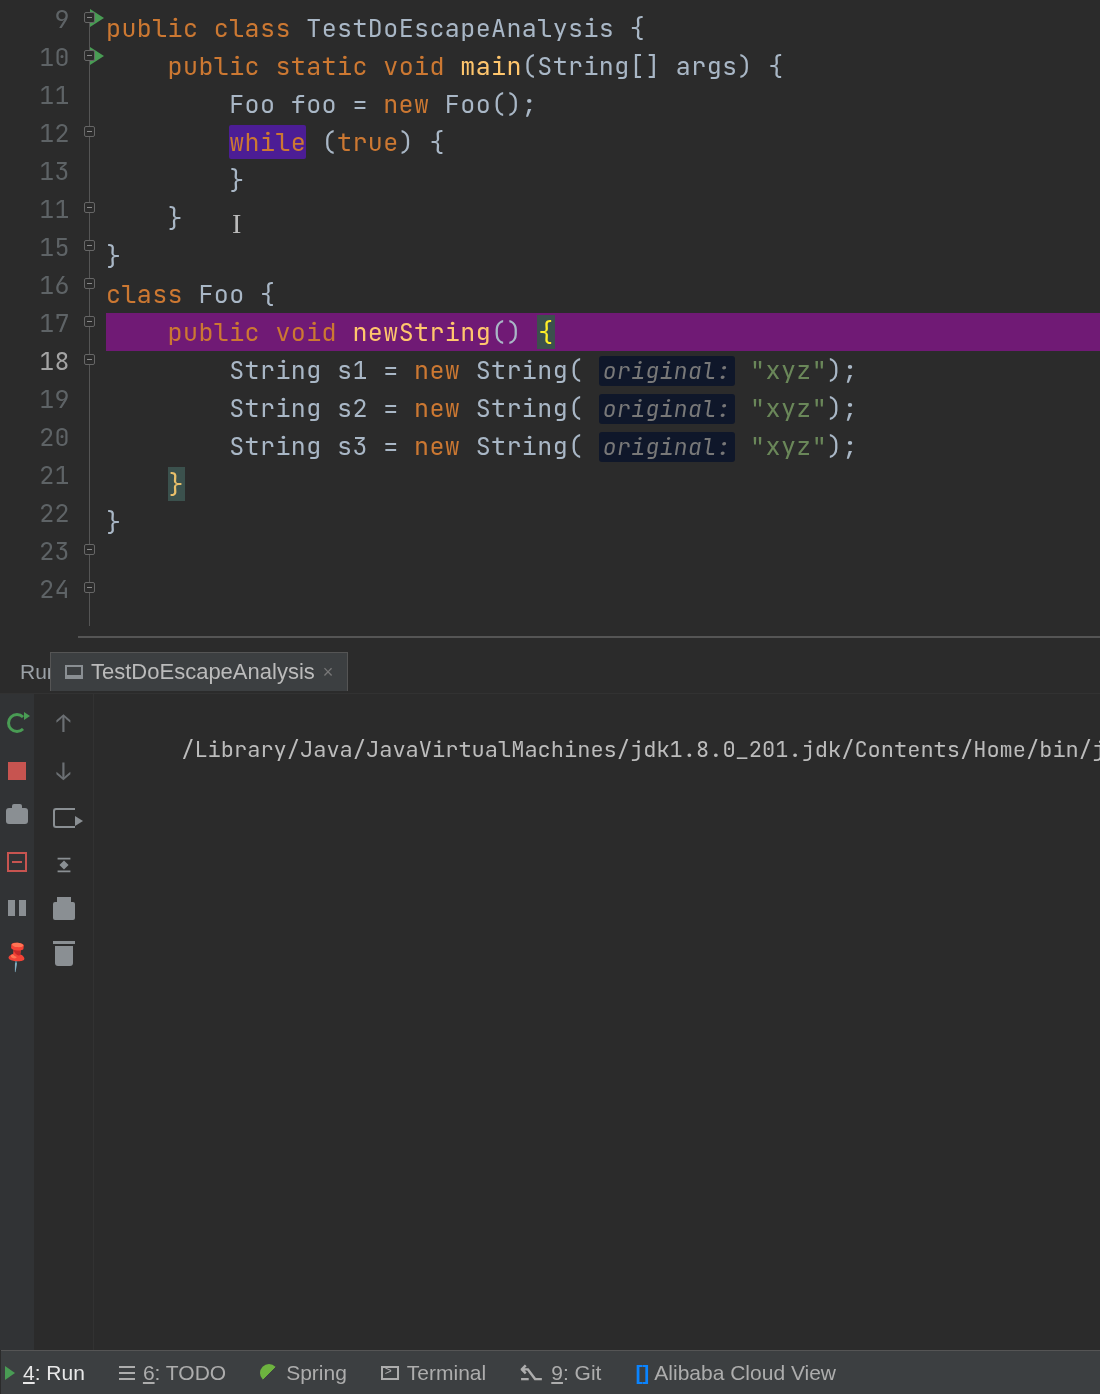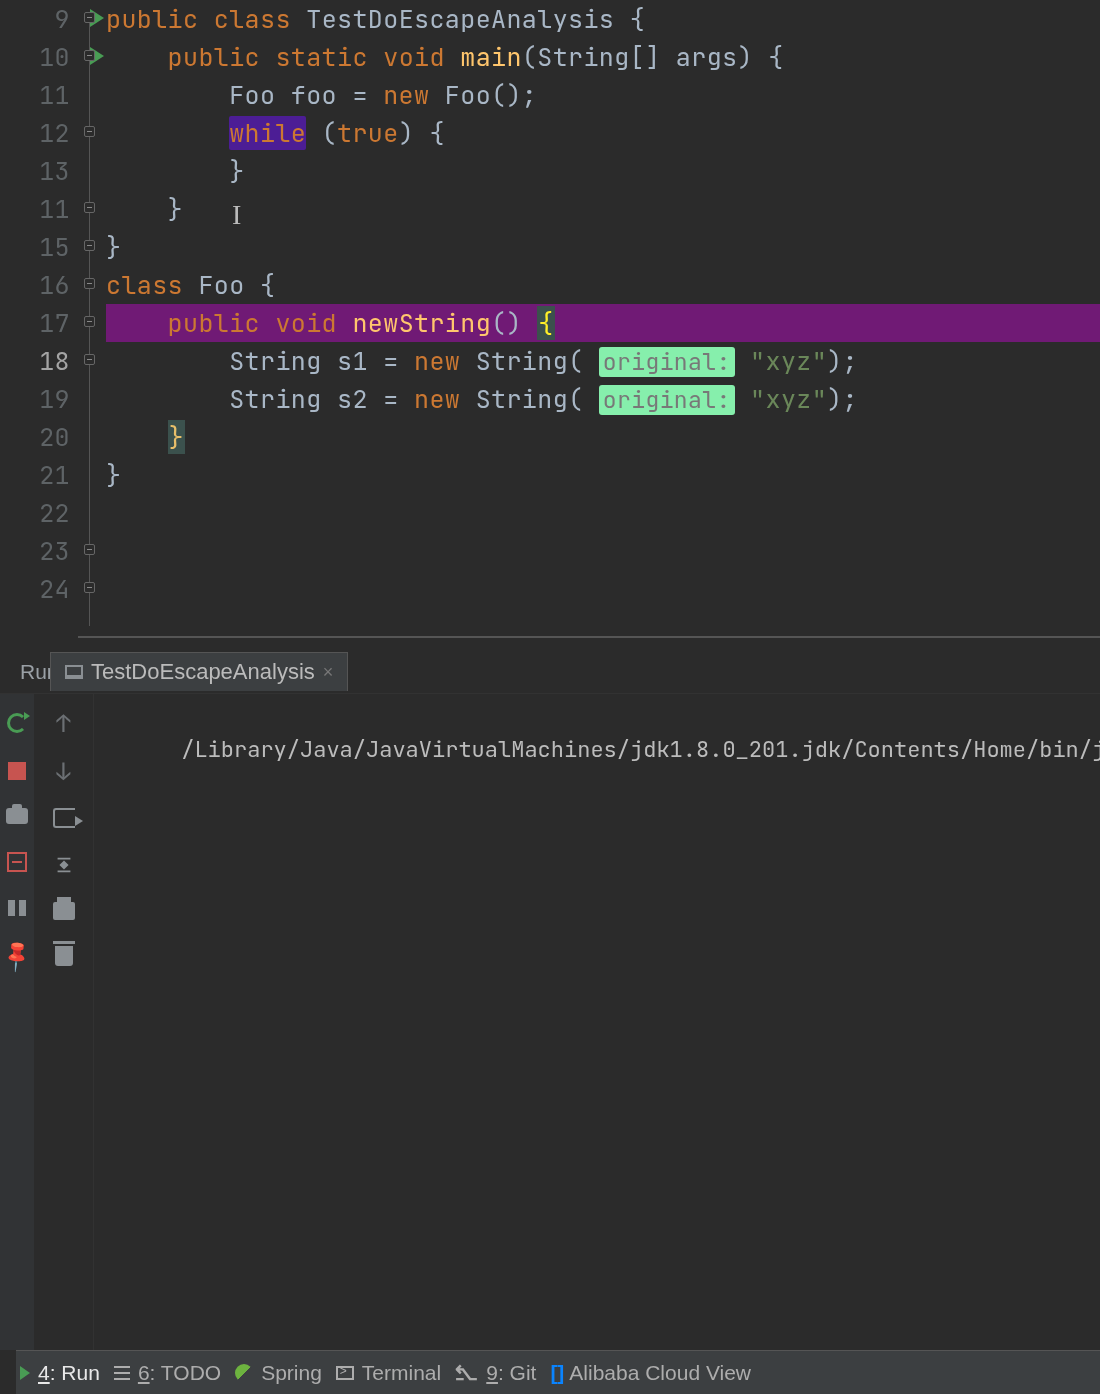--- a/index.html
+++ b/index.html
@@ -73,6 +73,7 @@
   .code {
     flex:1;
     position:relative;
+    margin-top:9px;
   }
   .code .row { height:38px; white-space:pre; }
   .code .row.hl { background:#701a75; }

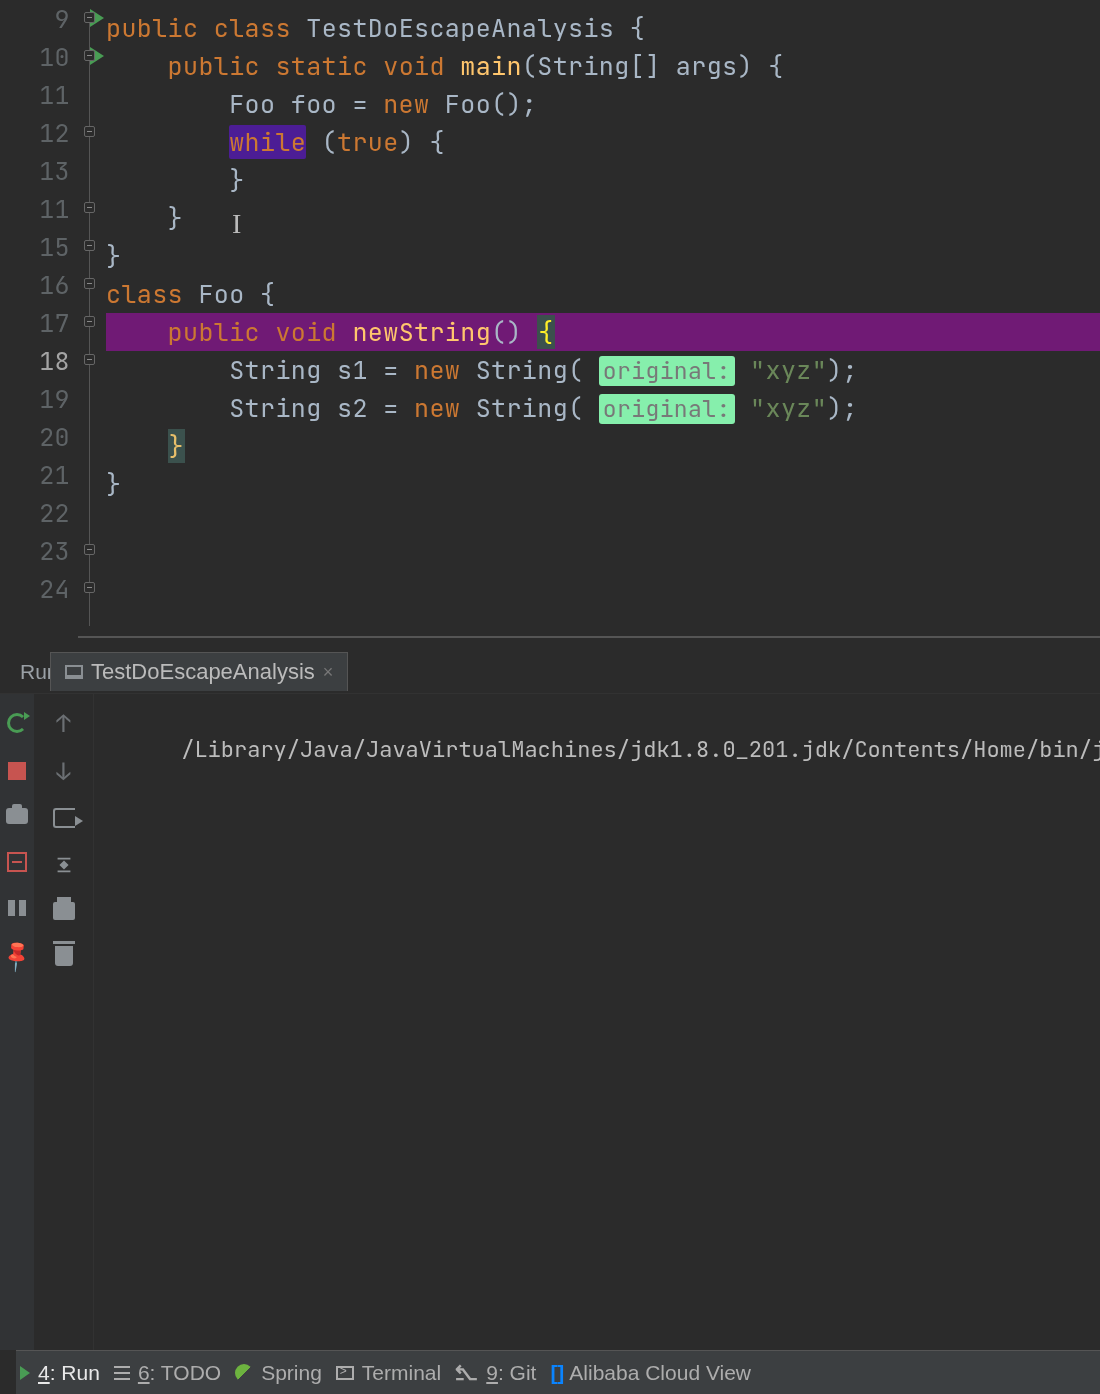--- a/index.html
+++ b/index.html
@@ -85,7 +85,7 @@
   .mthd { color:#ffc66d; }
   .str  { color:#6a8759; }
   .plain{ color:#a9b7c6; }
-  .hint { color:#787878; background:#86efac; padding:0 4px; border-radius:3px; font-size:23px; }
+  .hint { color:#787878; background:#0f172a; padding:0 4px; border-radius:3px; font-style:italic; font-size:23px; }
   .brace-match { background:#3b514d; color:#ffef28; padding:0 1px; }
   .brace-gold  { color:#e8bf6a; }
 

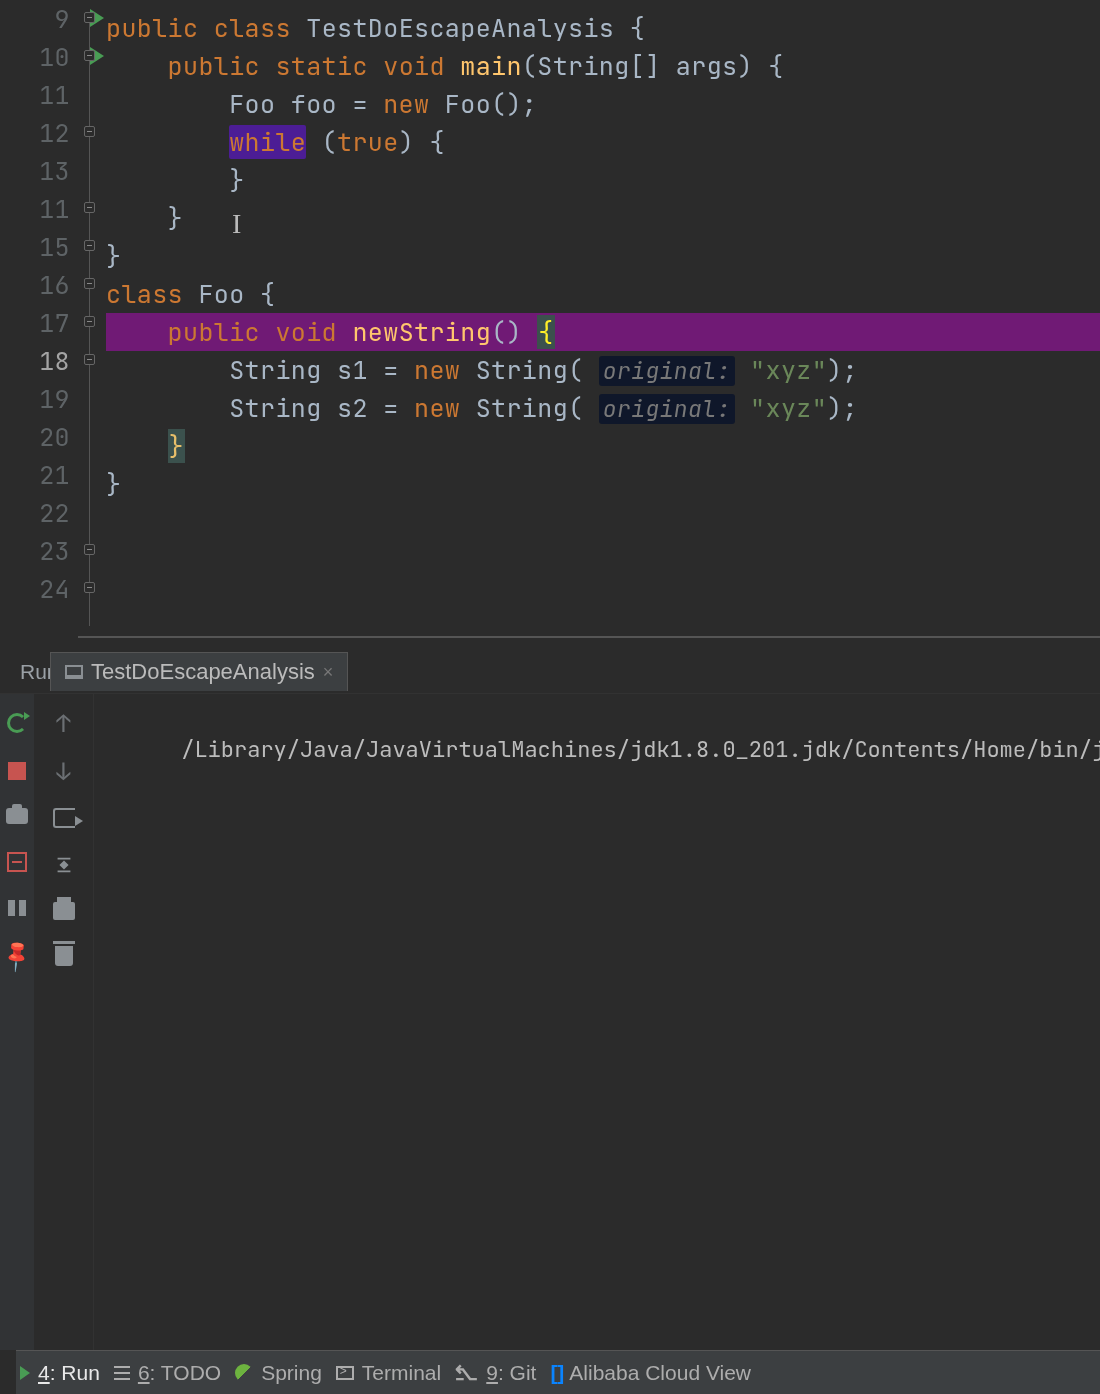--- a/index.html
+++ b/index.html
@@ -265,6 +265,7 @@
     <div class="row hl">    <span class="kw">public</span> <span class="kw">void</span> <span class="mthd">newString</span><span class="plain">() </span><span class="brace-match">{</span></div>
     <div class="row">        <span class="cls">String</span> <span class="plain">s1</span><span class="plain"> = </span><span class="kw">new</span> <span class="plain">String(</span> <span class="hint">original:</span> <span class="str">"xyz"</span><span class="plain">);</span></div>
     <div class="row">        <span class="cls">String</span> <span class="plain">s2</span><span class="plain"> = </span><span class="kw">new</span> <span class="plain">String(</span> <span class="hint">original:</span> <span class="str">"xyz"</span><span class="plain">);</span></div>
+    <div class="row">        <span class="cls">String</span> <span class="plain">s3</span><span class="plain"> = </span><span class="kw">new</span> <span class="plain">String(</span> <span class="hint">original:</span> <span class="str">"xyz"</span><span class="plain">);</span></div>
     <div class="row">    <span class="brace-match brace-gold">}</span></div>
     <div class="row"><span class="plain">}</span></div>
 

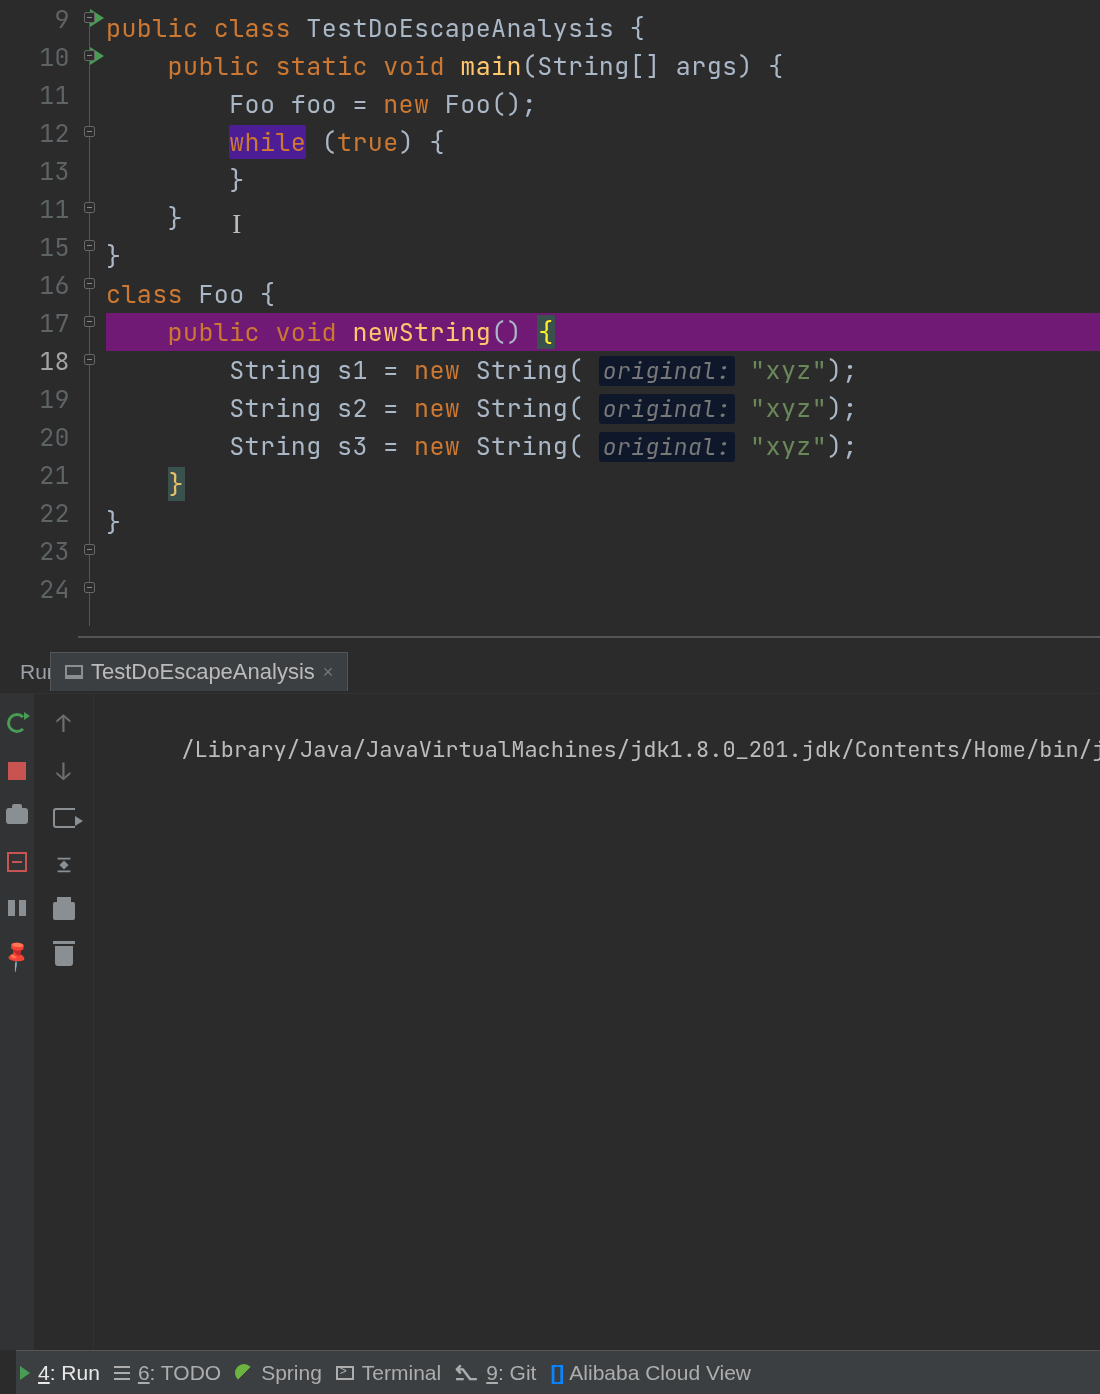--- a/index.html
+++ b/index.html
@@ -189,12 +189,12 @@
   
   .bottom-bar {
     position:absolute;
-    left:16px; right:0; bottom:0; height:44px;
+    left:1px; right:0; bottom:0; height:44px;
     background:#3c3f41;
     border-top:1px solid #555;
     display:flex;
     align-items:center;
-    gap:14px;
+    gap:34px;
     padding-left:4px;
     color:#adadad;
     font-size:21px;

